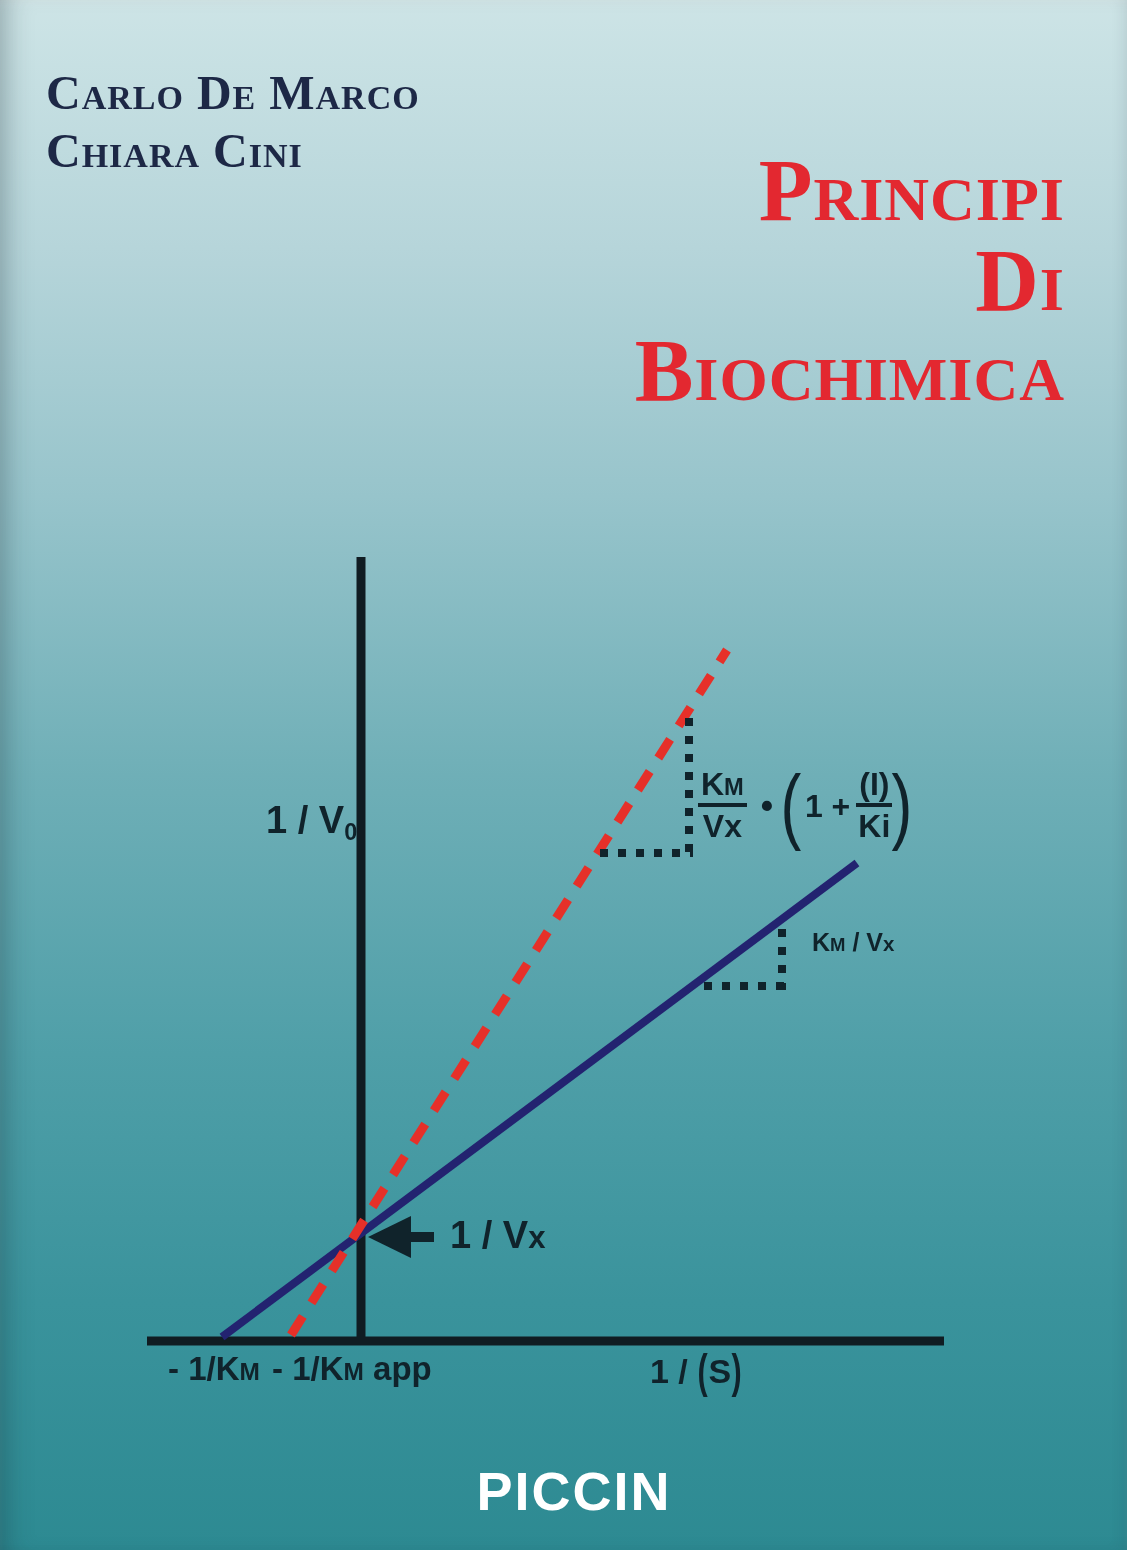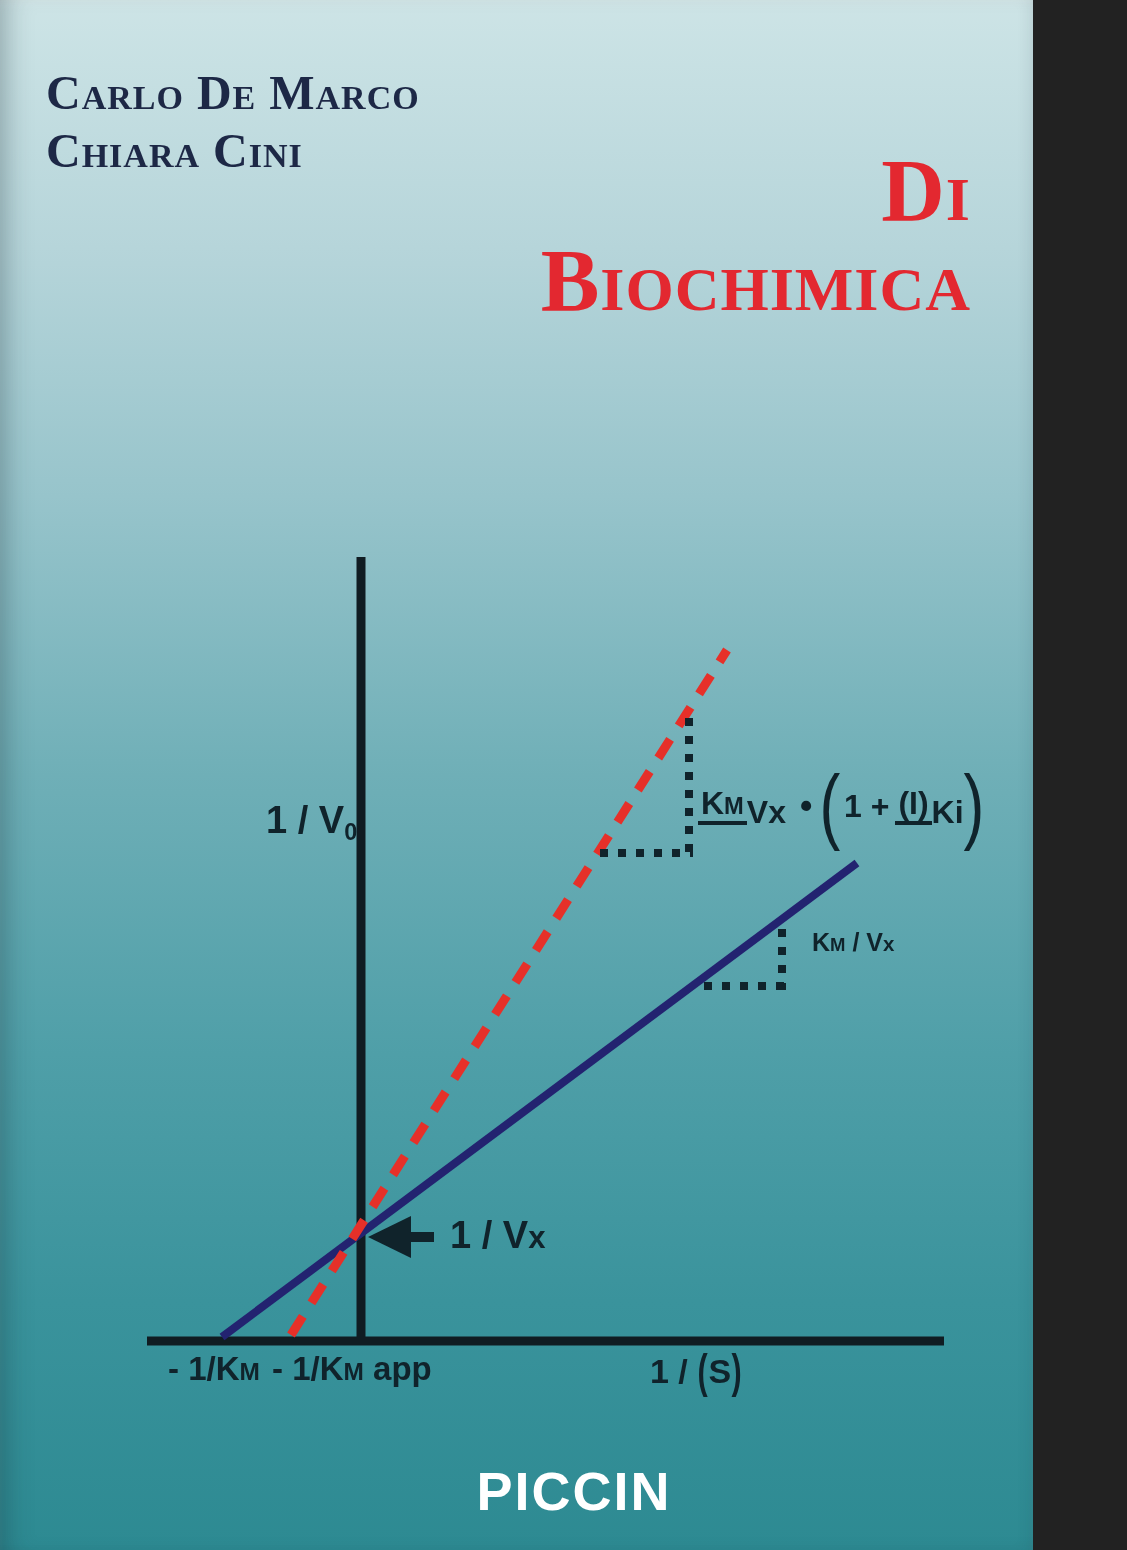--- a/index.html
+++ b/index.html
@@ -5,7 +5,7 @@
   html,body{margin:0;padding:0;background:#222;}
   .cover{
     position:relative;
-    width:1033px;height:1550px;
+    width:1127px;height:1550px;
     overflow:hidden;
     background:linear-gradient(180deg,
       #cde4e6 0%,

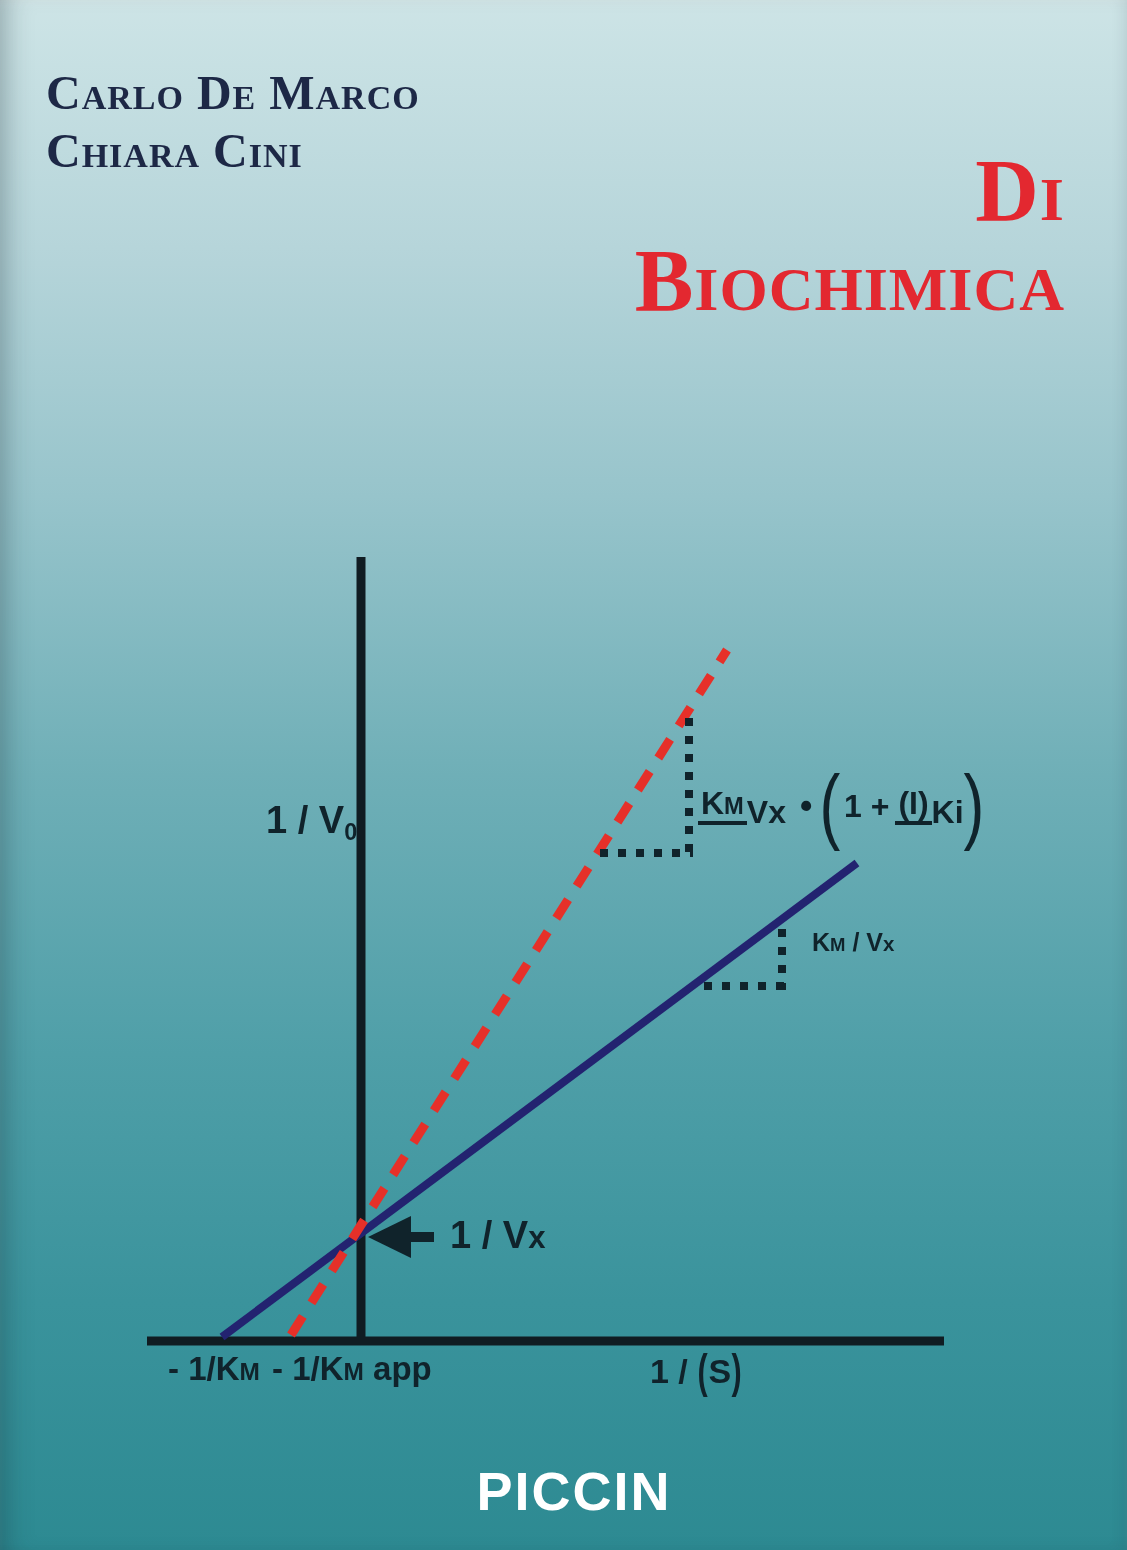--- a/index.html
+++ b/index.html
@@ -75,6 +75,7 @@
   </div>
 
   <div class="title">
+    <div>Principi</div>
     <div>Di</div>
     <div>Biochimica</div>
   </div>

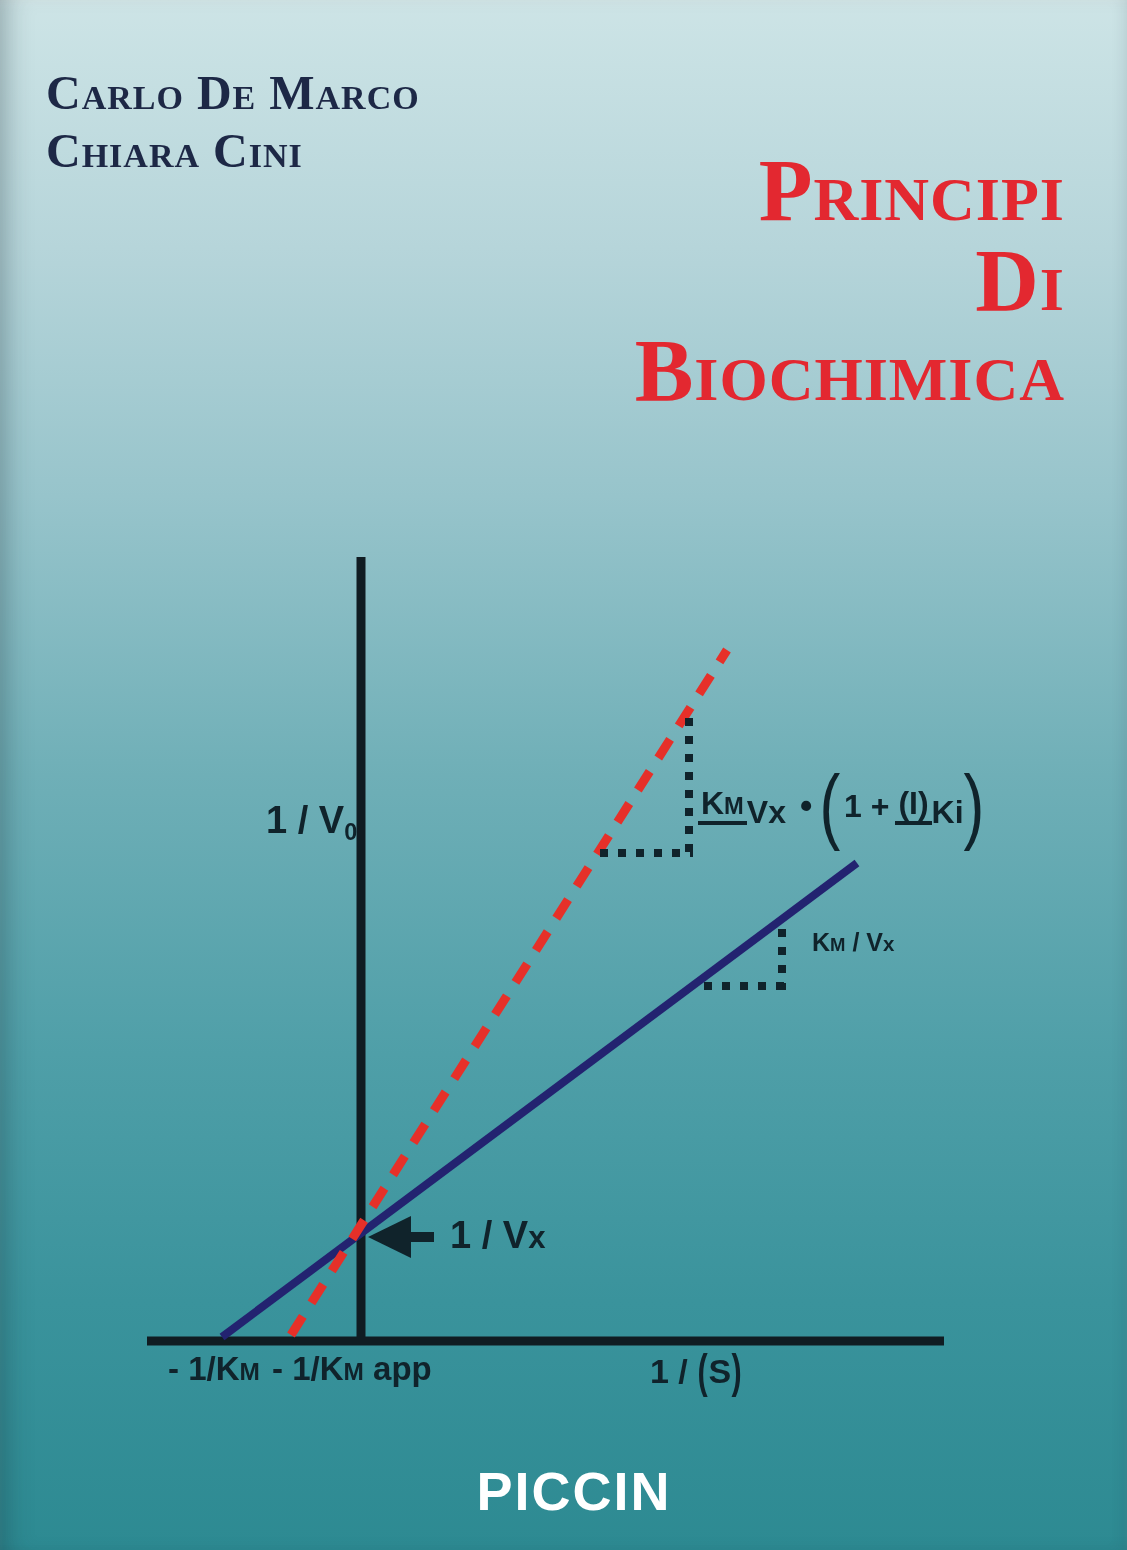--- a/index.html
+++ b/index.html
@@ -51,7 +51,7 @@
   .bracket{display:inline-block;transform:scaleY(1.35) scaleX(.9);font-weight:bold;}
   
   .formula{display:flex;align-items:center;font-size:32px;}
-  .frac{display:inline-flex;align-items:center;line-height:1.05;}
+  .frac{display:inline-flex;flex-direction:column;align-items:center;line-height:1.05;}
   .frac .num{border-bottom:4px solid #10232b;padding:0 3px 1px;}
   .frac .den{padding-top:13px;}
   .dot{margin:0 8px 0 14px;font-size:1.1em;}

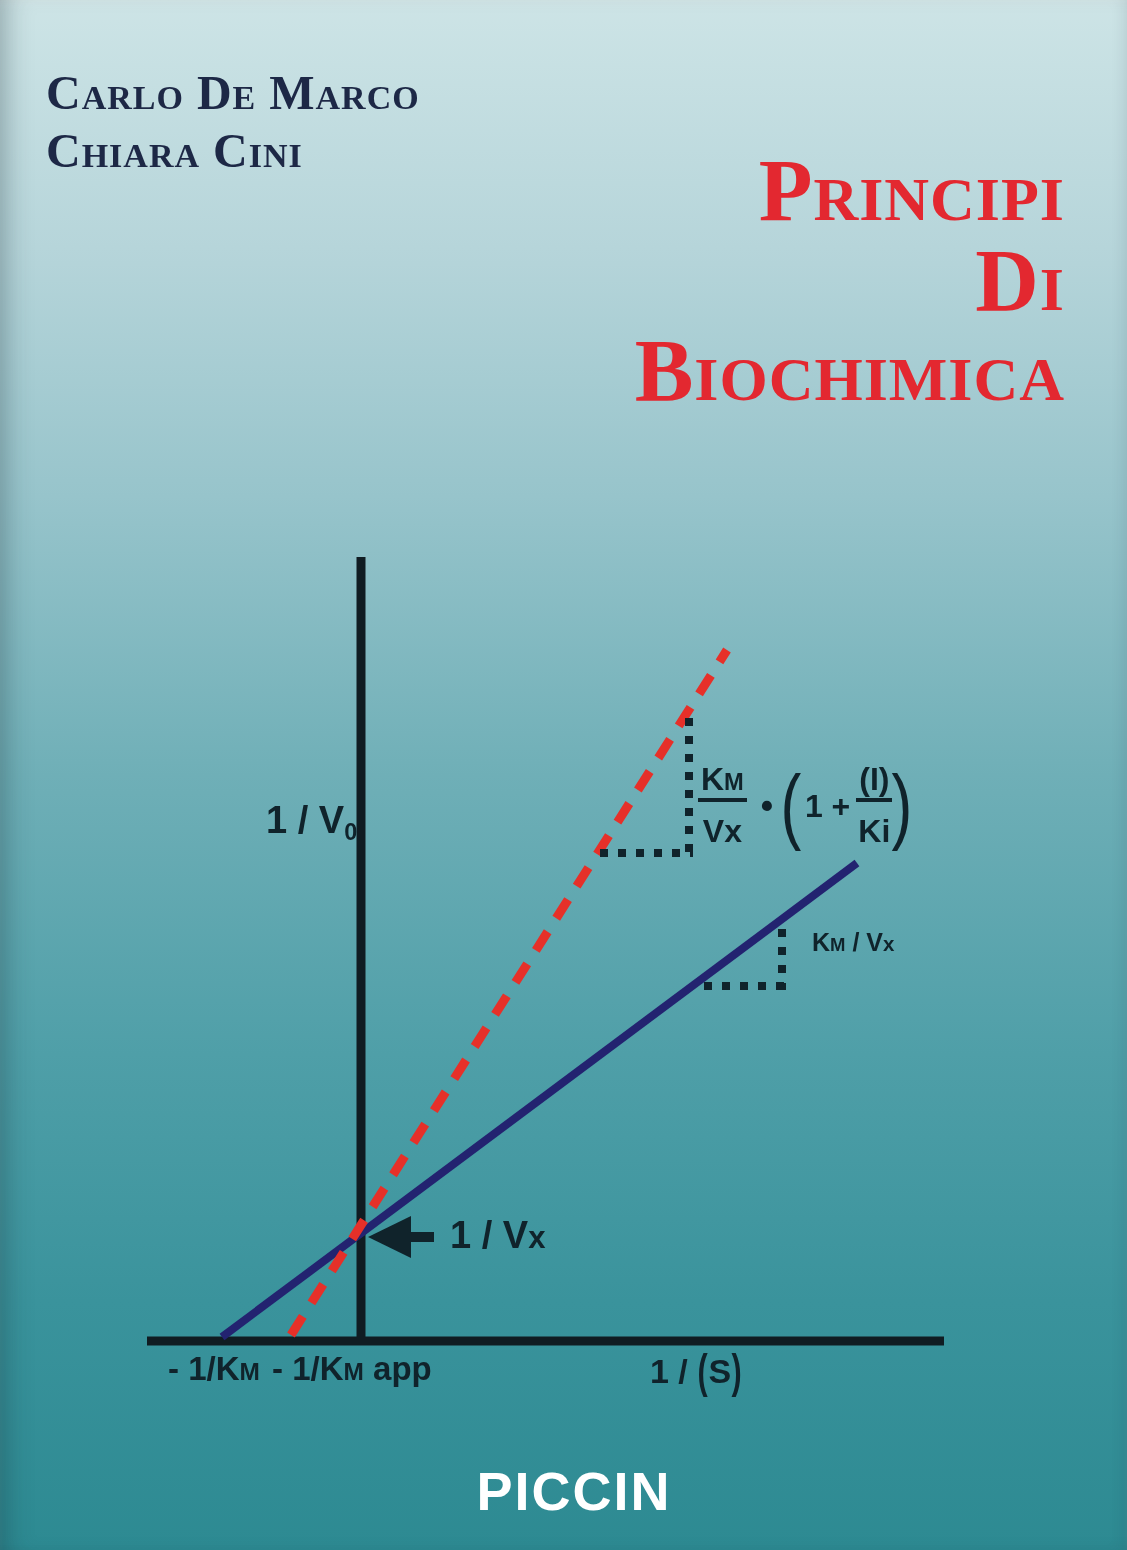--- a/index.html
+++ b/index.html
@@ -53,7 +53,7 @@
   .formula{display:flex;align-items:center;font-size:32px;}
   .frac{display:inline-flex;flex-direction:column;align-items:center;line-height:1.05;}
   .frac .num{border-bottom:4px solid #10232b;padding:0 3px 1px;}
-  .frac .den{padding-top:13px;}
+  .frac .den{padding-top:3px;}
   .dot{margin:0 8px 0 14px;font-size:1.1em;}
   .paren{font-size:2.6em;font-weight:normal;transform:scaleX(.75);margin:0 -4px;}
   .oneplus{margin:0 6px 0 4px;}

